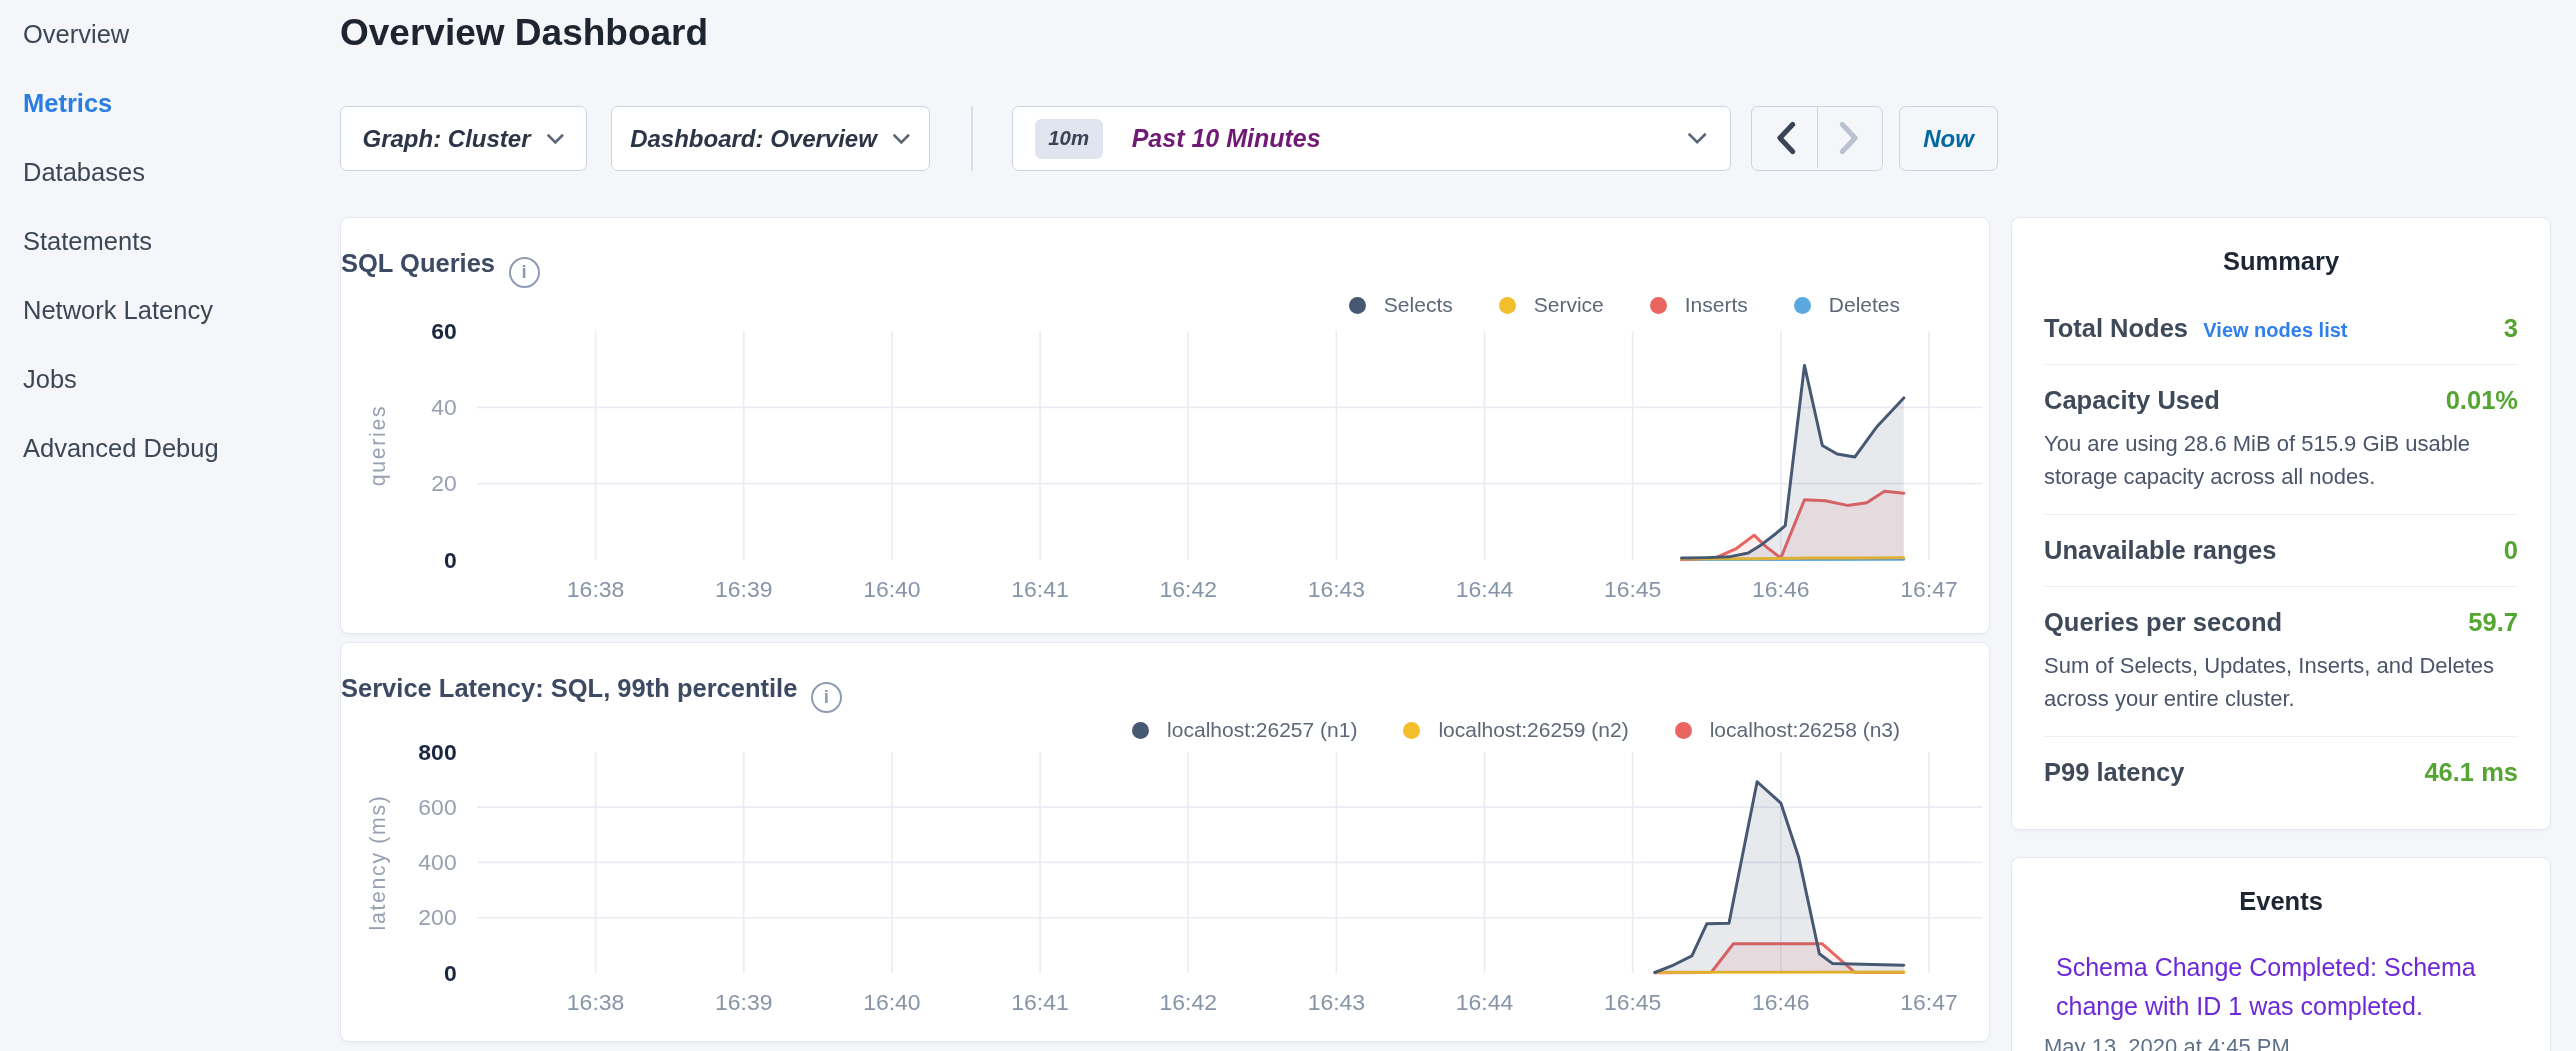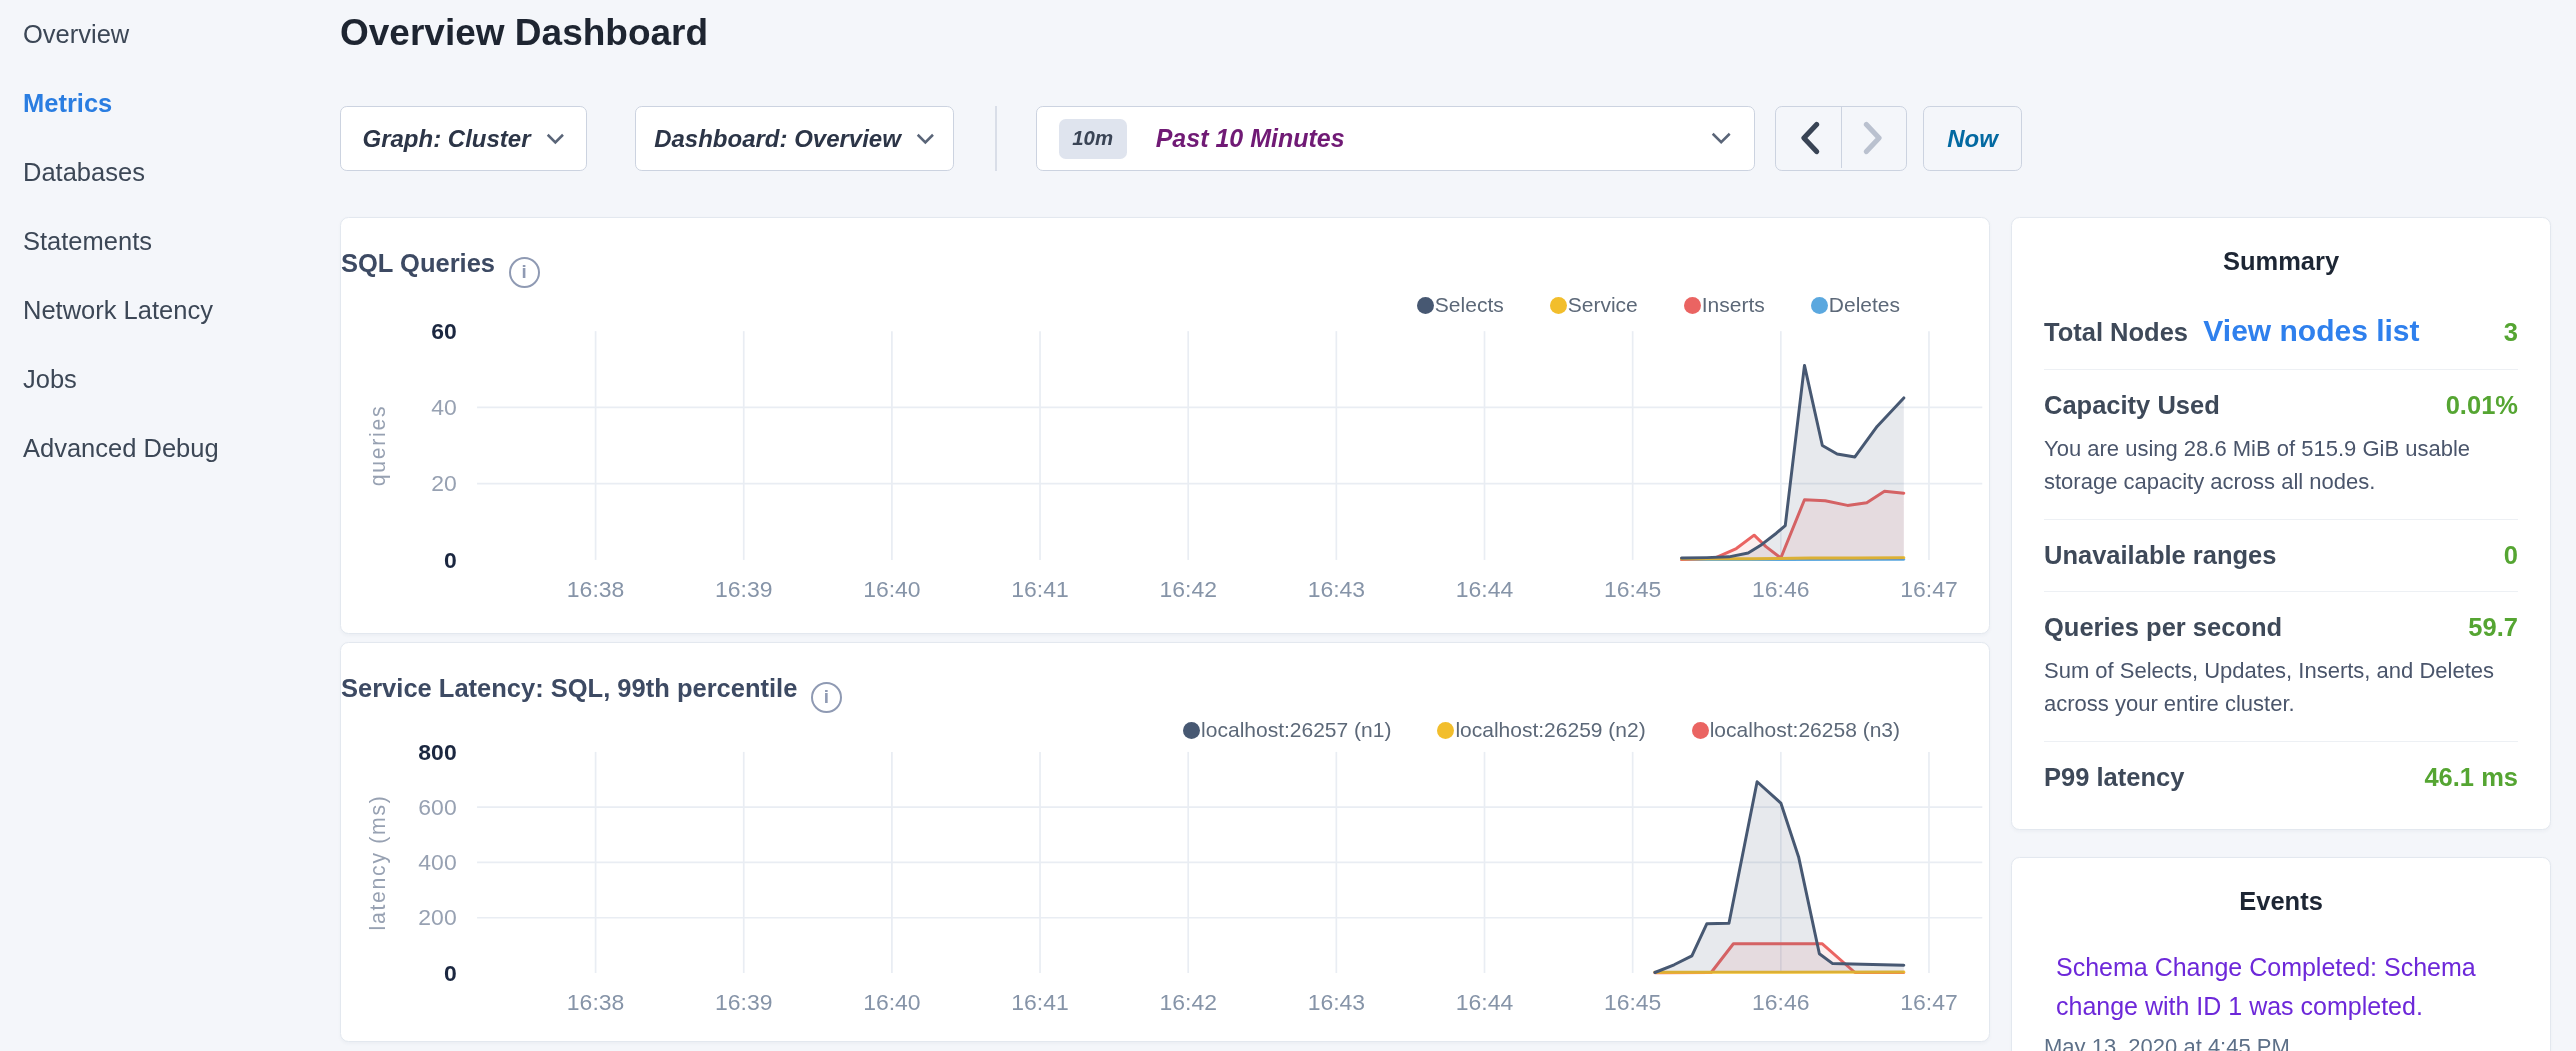--- a/index.html
+++ b/index.html
@@ -21,7 +21,7 @@
     font-family:"Liberation Sans", sans-serif; font-size:24px; font-weight:bold; color:#2c3547;font-style:italic; }
   .dropdown { gap:15.3px; }
   .dd-graph { width:247px; }
-  .dd-dash { width:319px; margin-left:48px; }
+  .dd-dash { width:319px; margin-left:24px; }
   .vdivider { width:1.7px; height:65px; background:#d9dee8; margin-left:41px; }
   .timebox { margin-left:39px; width:719px; justify-content:flex-start; padding:0 22px; }
   .time-badge { background:#dfe4ee; border-radius:6.8px; padding:8.5px 13.6px; font-size:20.4px;

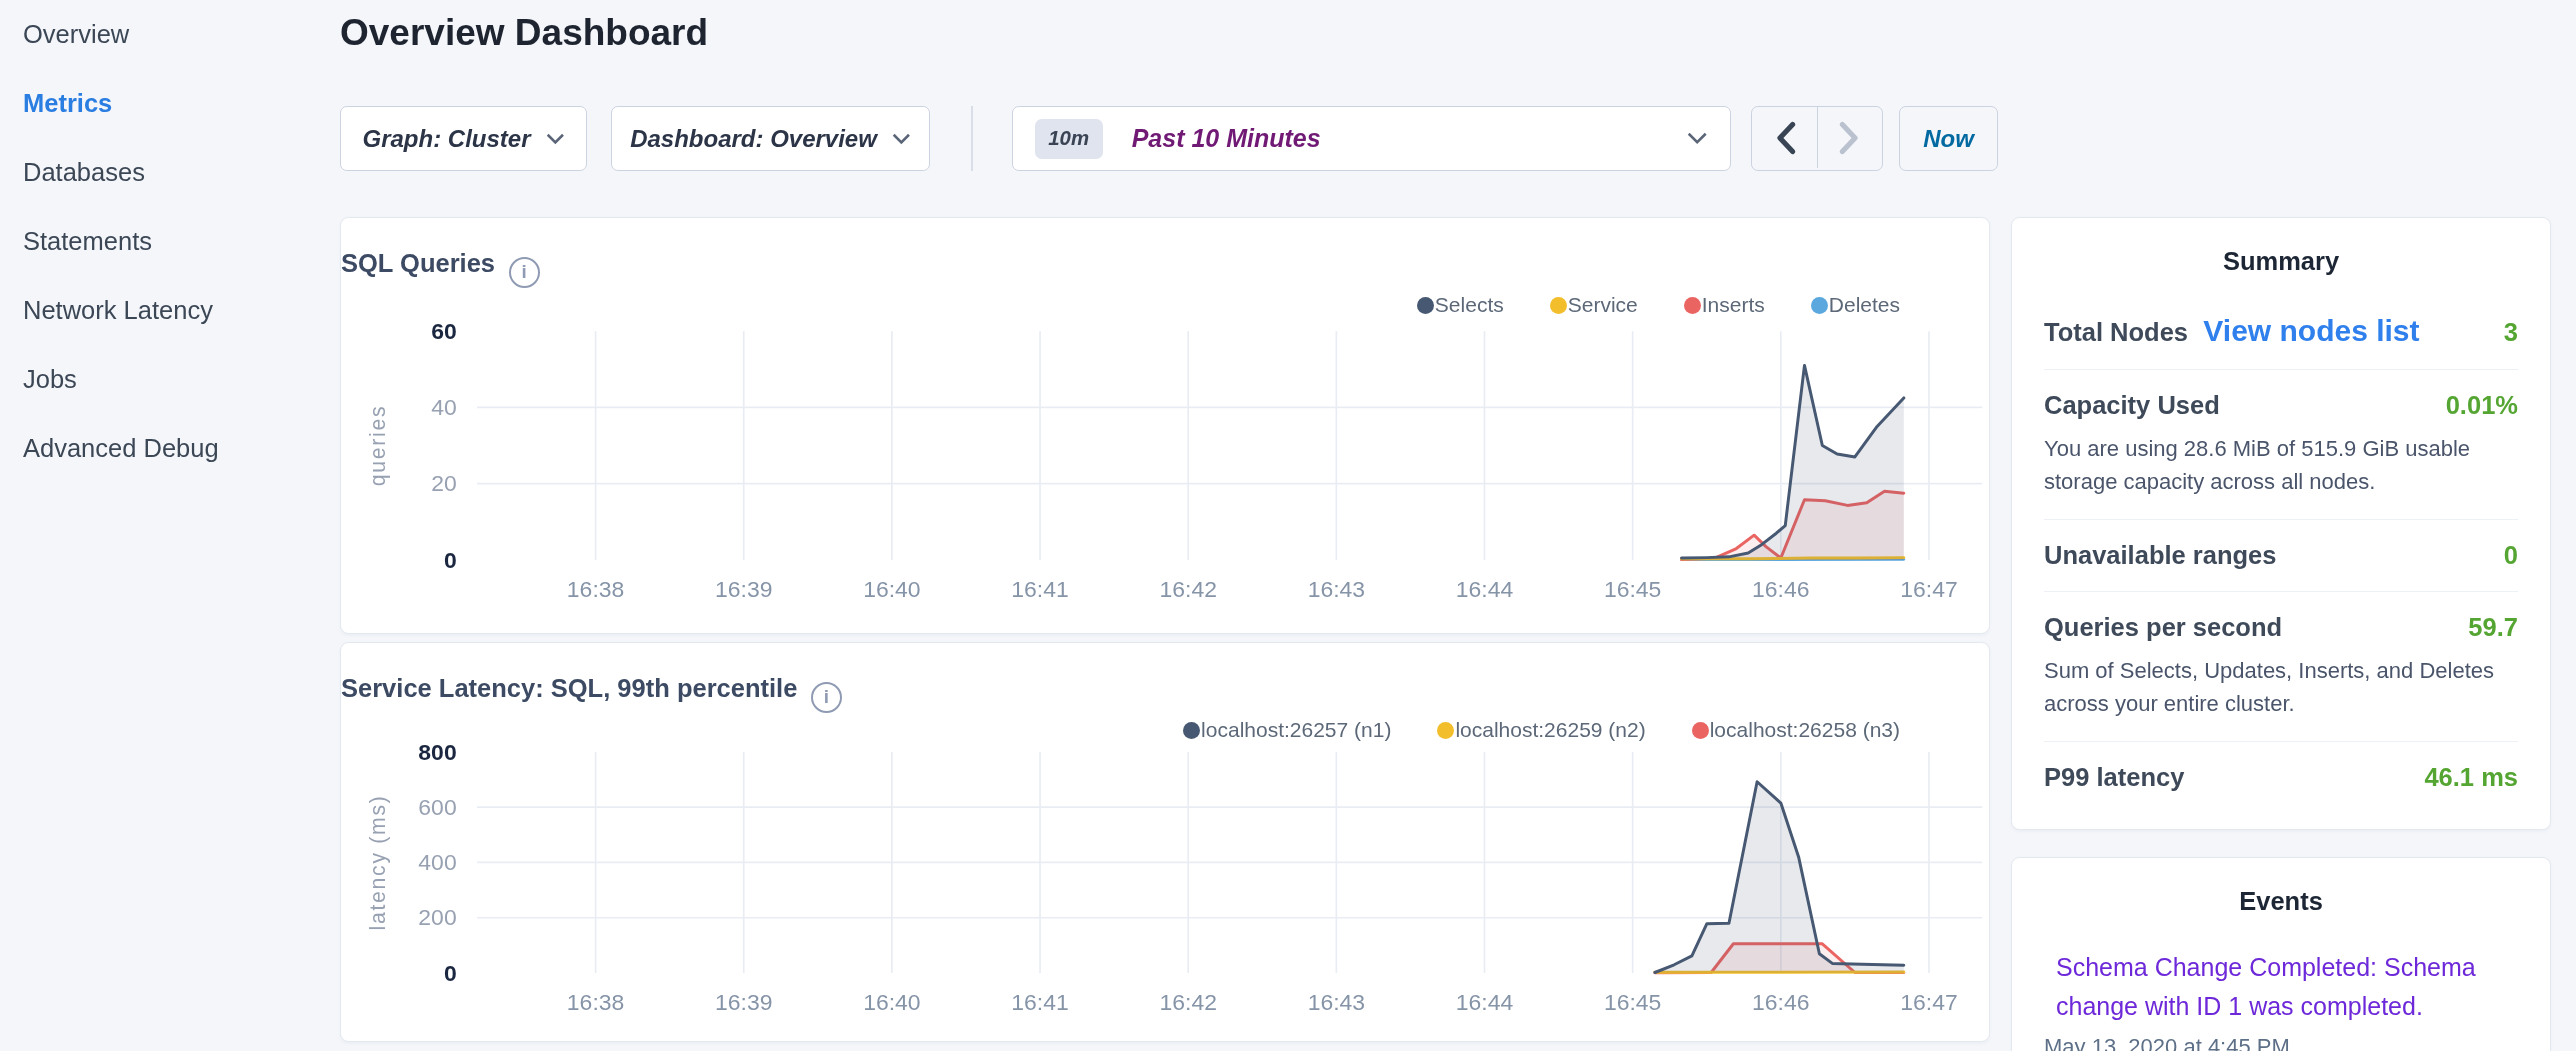--- a/index.html
+++ b/index.html
@@ -46,7 +46,7 @@
     border-radius:50%; color:#8f9ab3; font-size:18.7px; font-weight:bold;
     margin-left:13.6px; vertical-align:-6px; }
   .chart-legend { position:absolute; top:75px; right:89px; display:flex; gap:46px; }
-  .legend-item { display:flex; align-items:center; gap:1px; font-size:21px; color:#5c6878;text-align:center; }
+  .legend-item { display:flex; align-items:center; gap:18px; font-size:21px; color:#5c6878;text-align:center; }
   .legend-dot { width:17px; height:17px; border-radius:50%; }
   .chart-plot { position:absolute; left:0; top:0; right:0; bottom:0; }
   

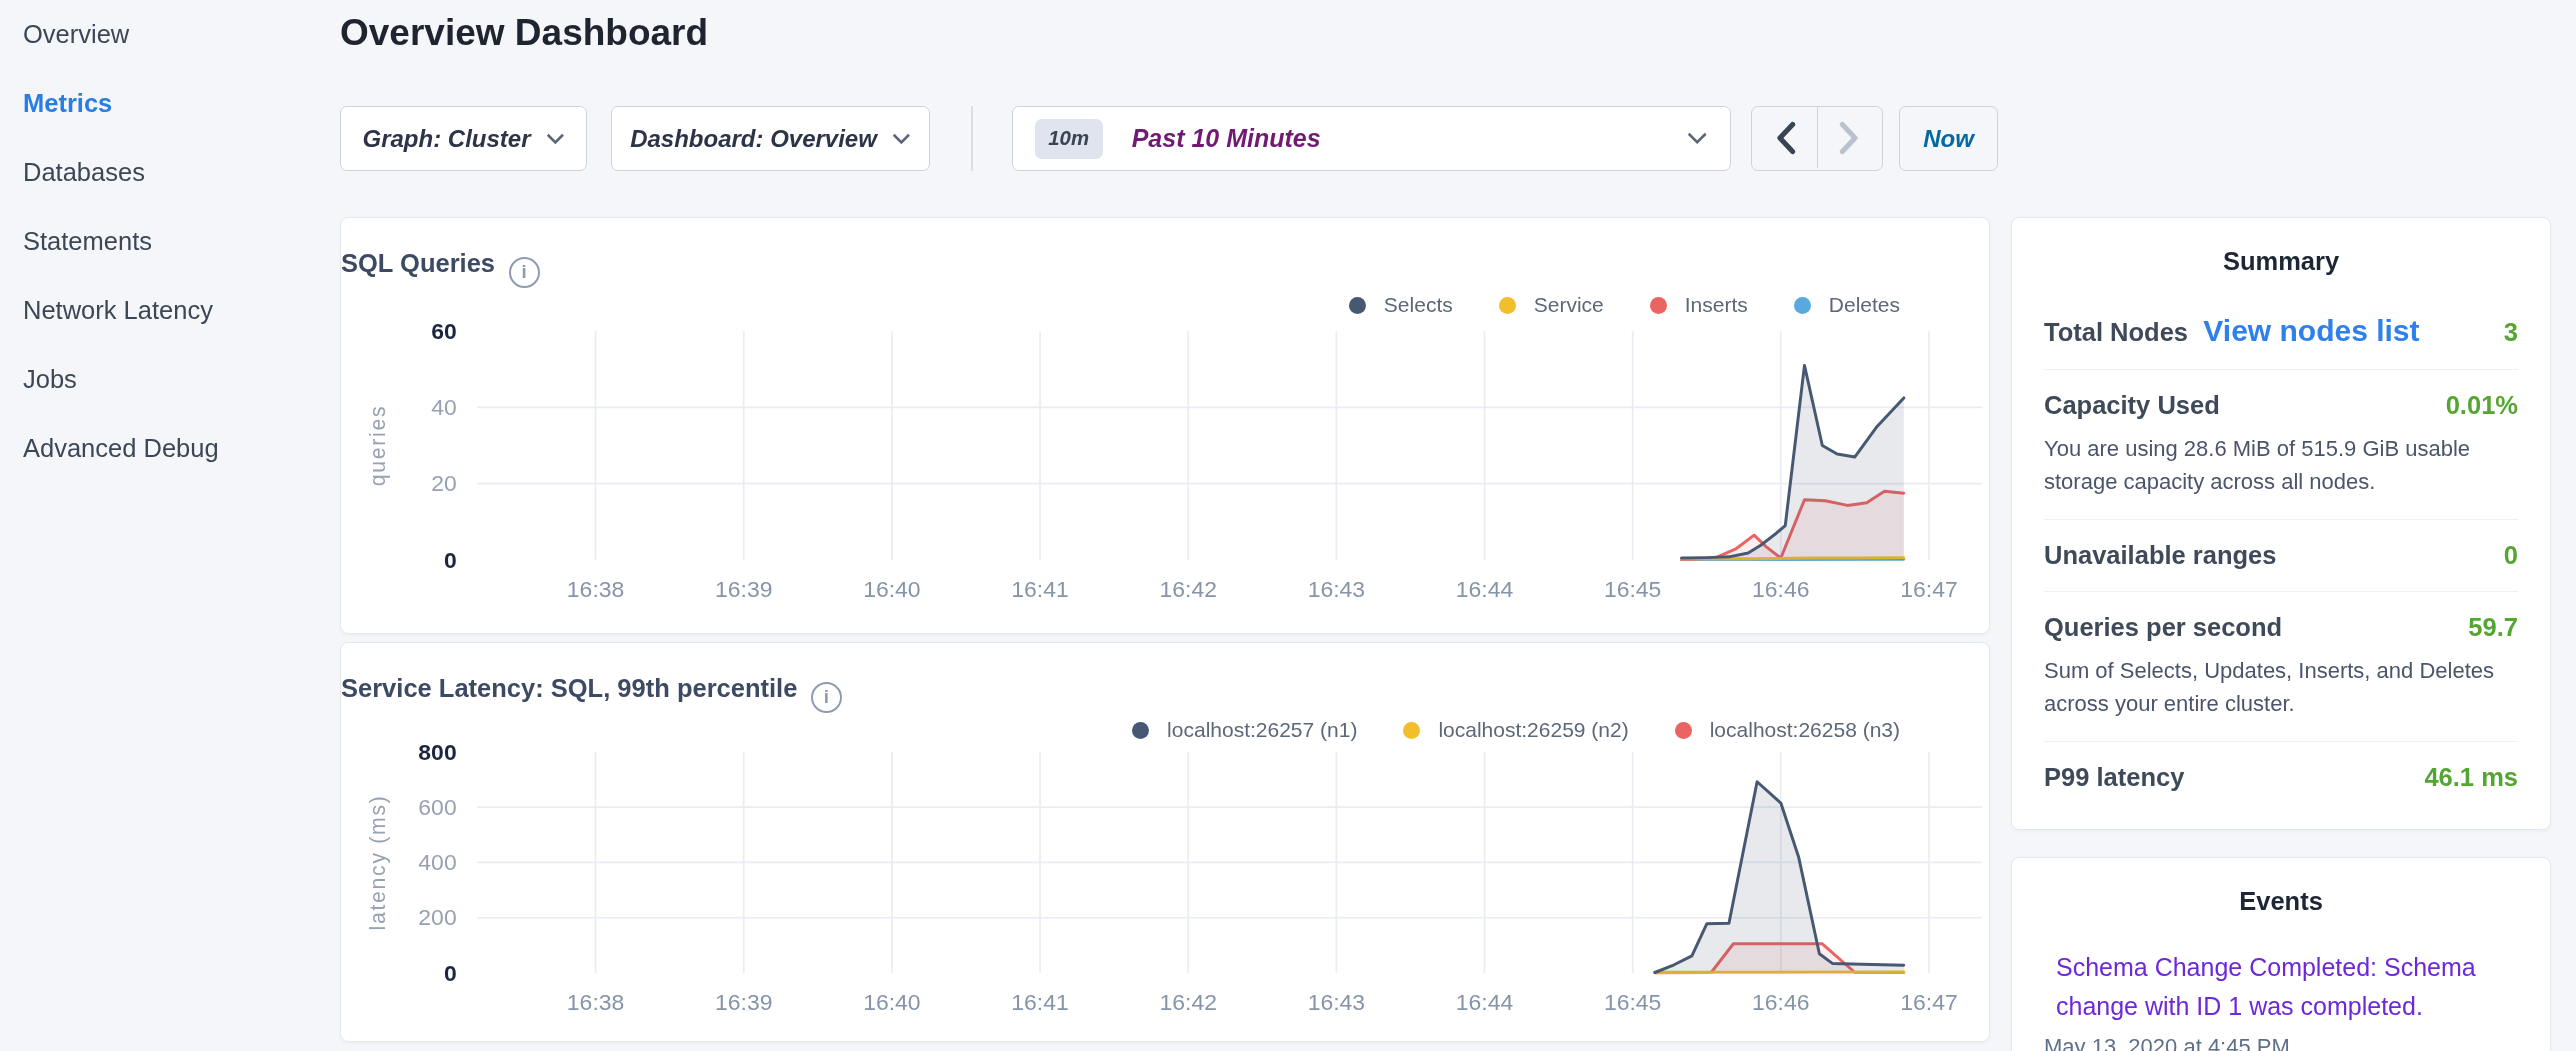--- a/index.html
+++ b/index.html
@@ -57,7 +57,7 @@
   .srow:last-child { border-bottom:none; }
   .srow-head { display:flex; align-items:baseline; }
   .srow-label { font-size:25.5px; font-weight:bold; color:#3e4959; }
-  .srow-link { font-size:30px; font-weight:bold; color:#2f80ed; margin-left:15.3px; cursor:pointer; }
+  .srow-link { font-size:20px; font-weight:bold; color:#2f80ed; margin-left:15.3px; cursor:pointer; }
   .srow-value { margin-left:auto; font-size:25.5px; font-weight:bold; color:#55a532; white-space:nowrap; }
   .srow-desc { margin-top:12px; font-size:22px; color:#4a556b; line-height:1.5; }
   .summary-card .panel-title { margin-bottom:17px; }

